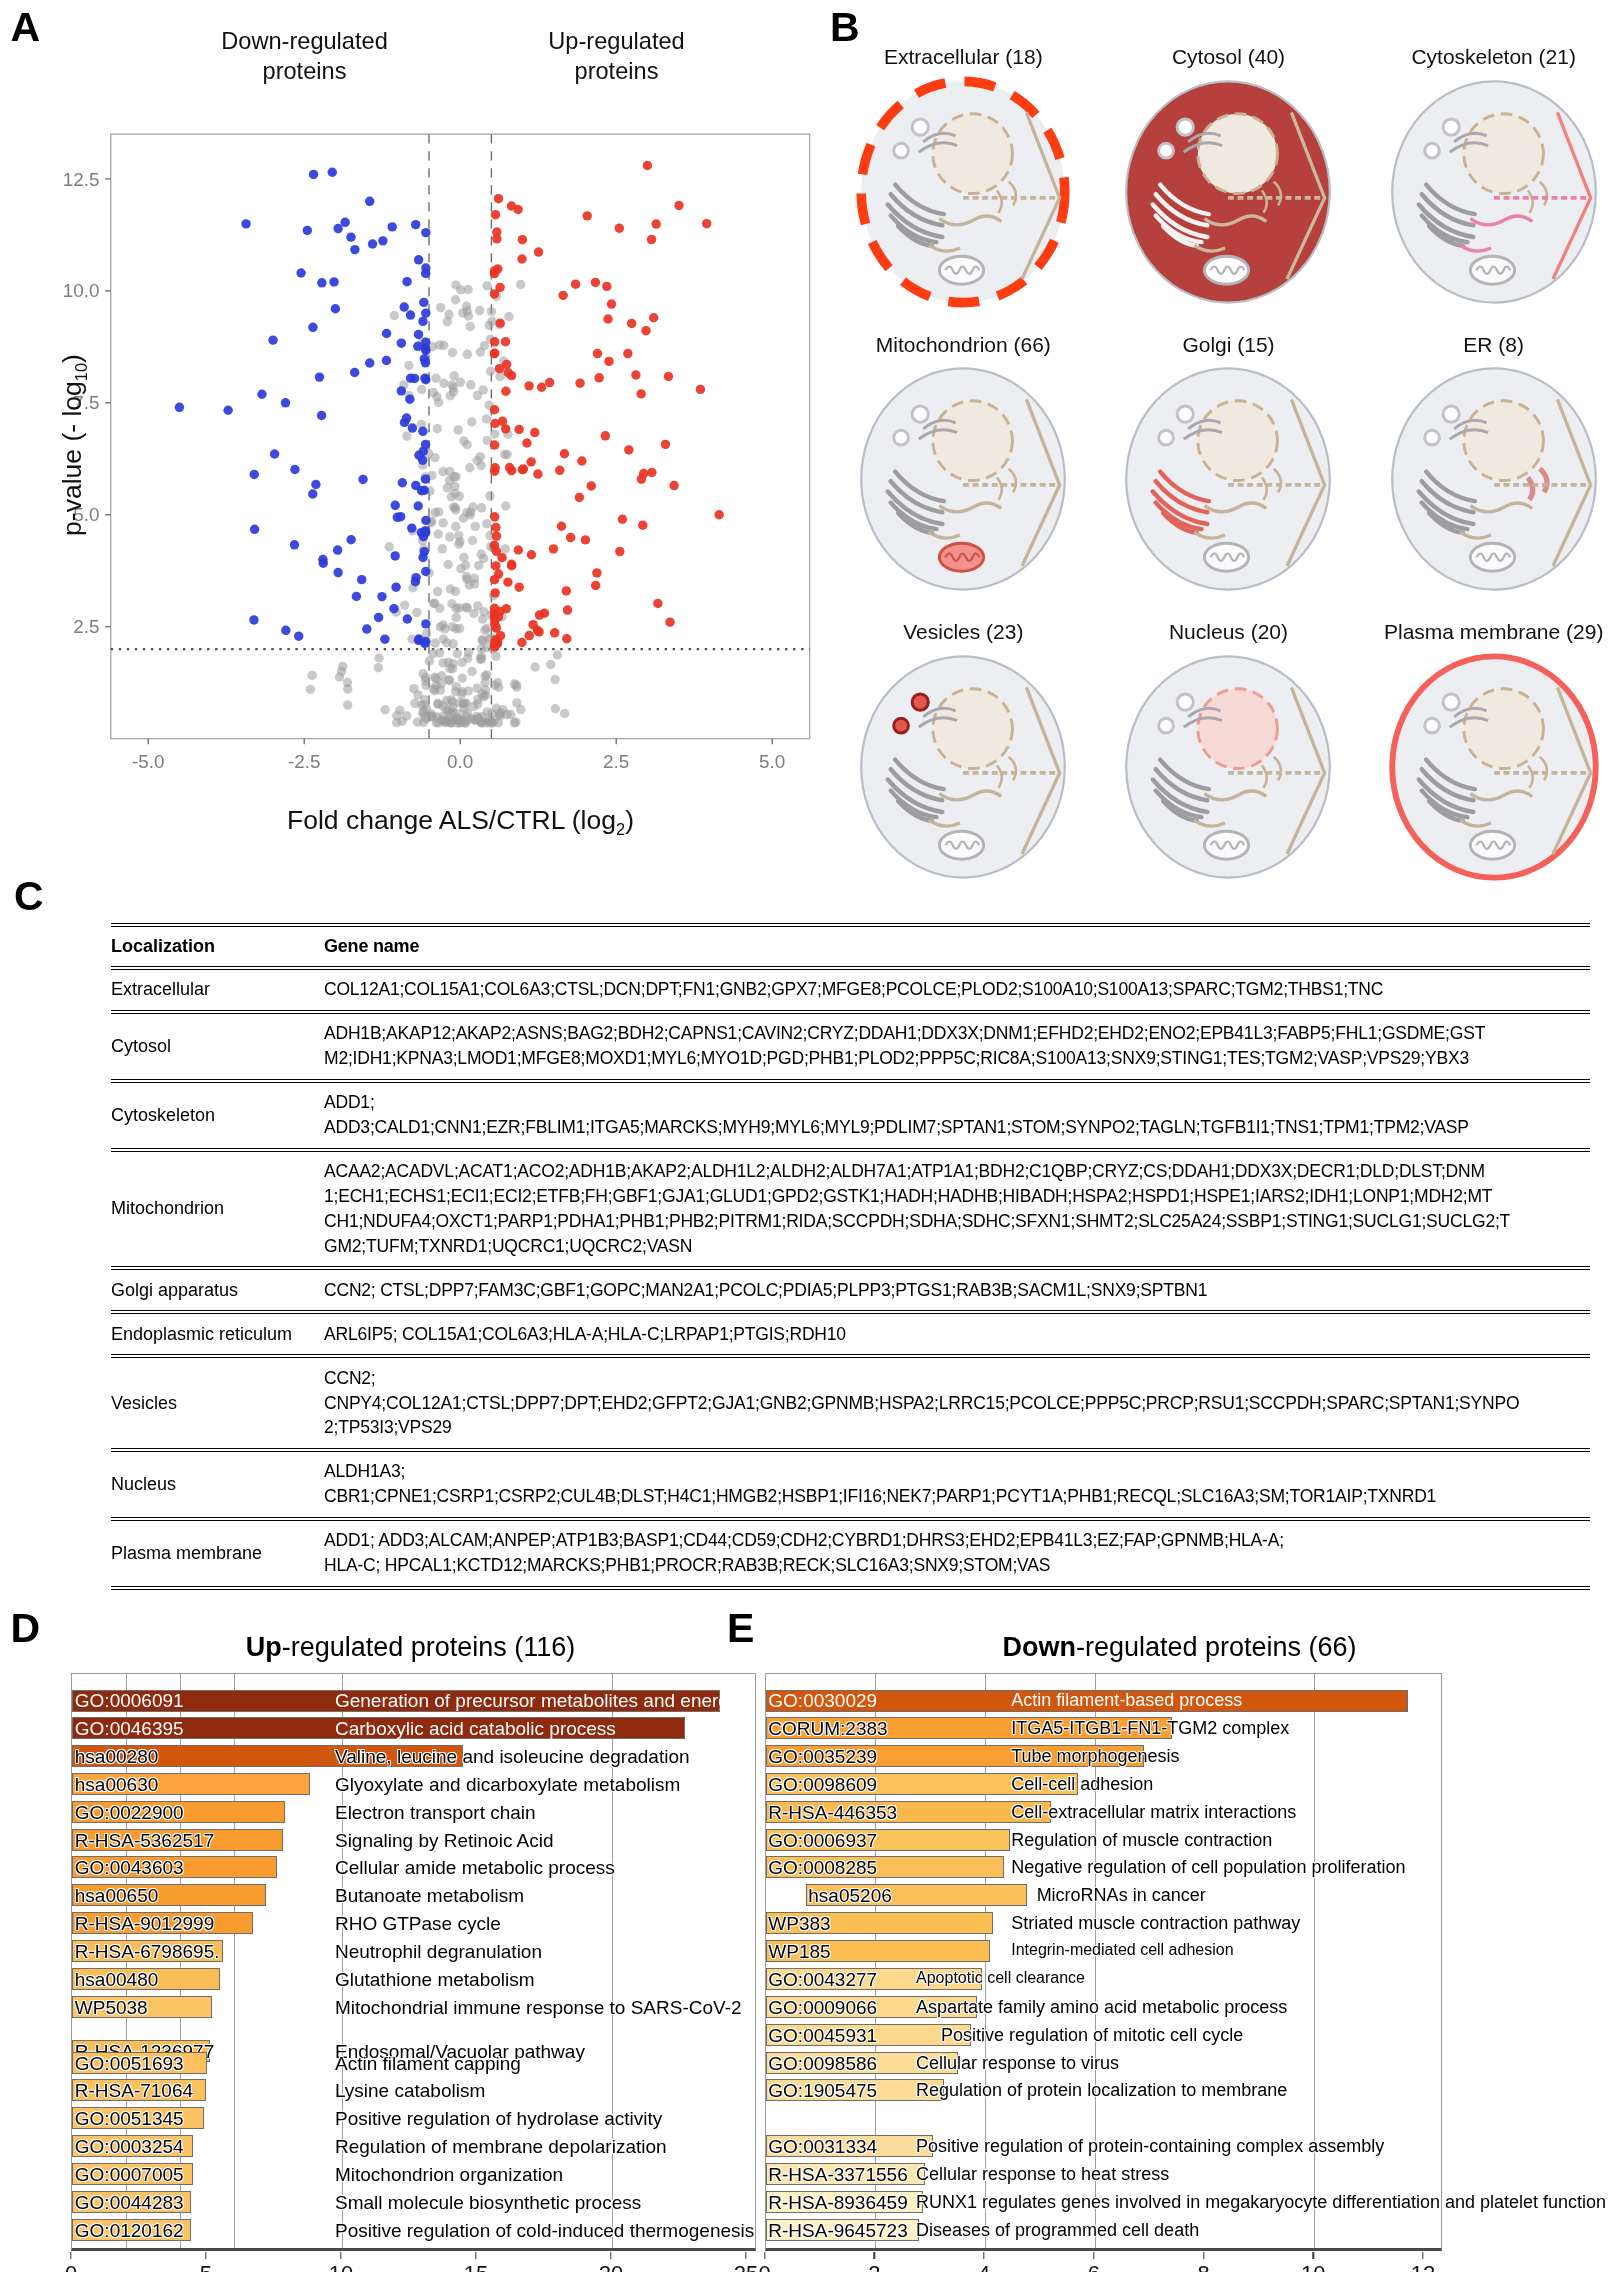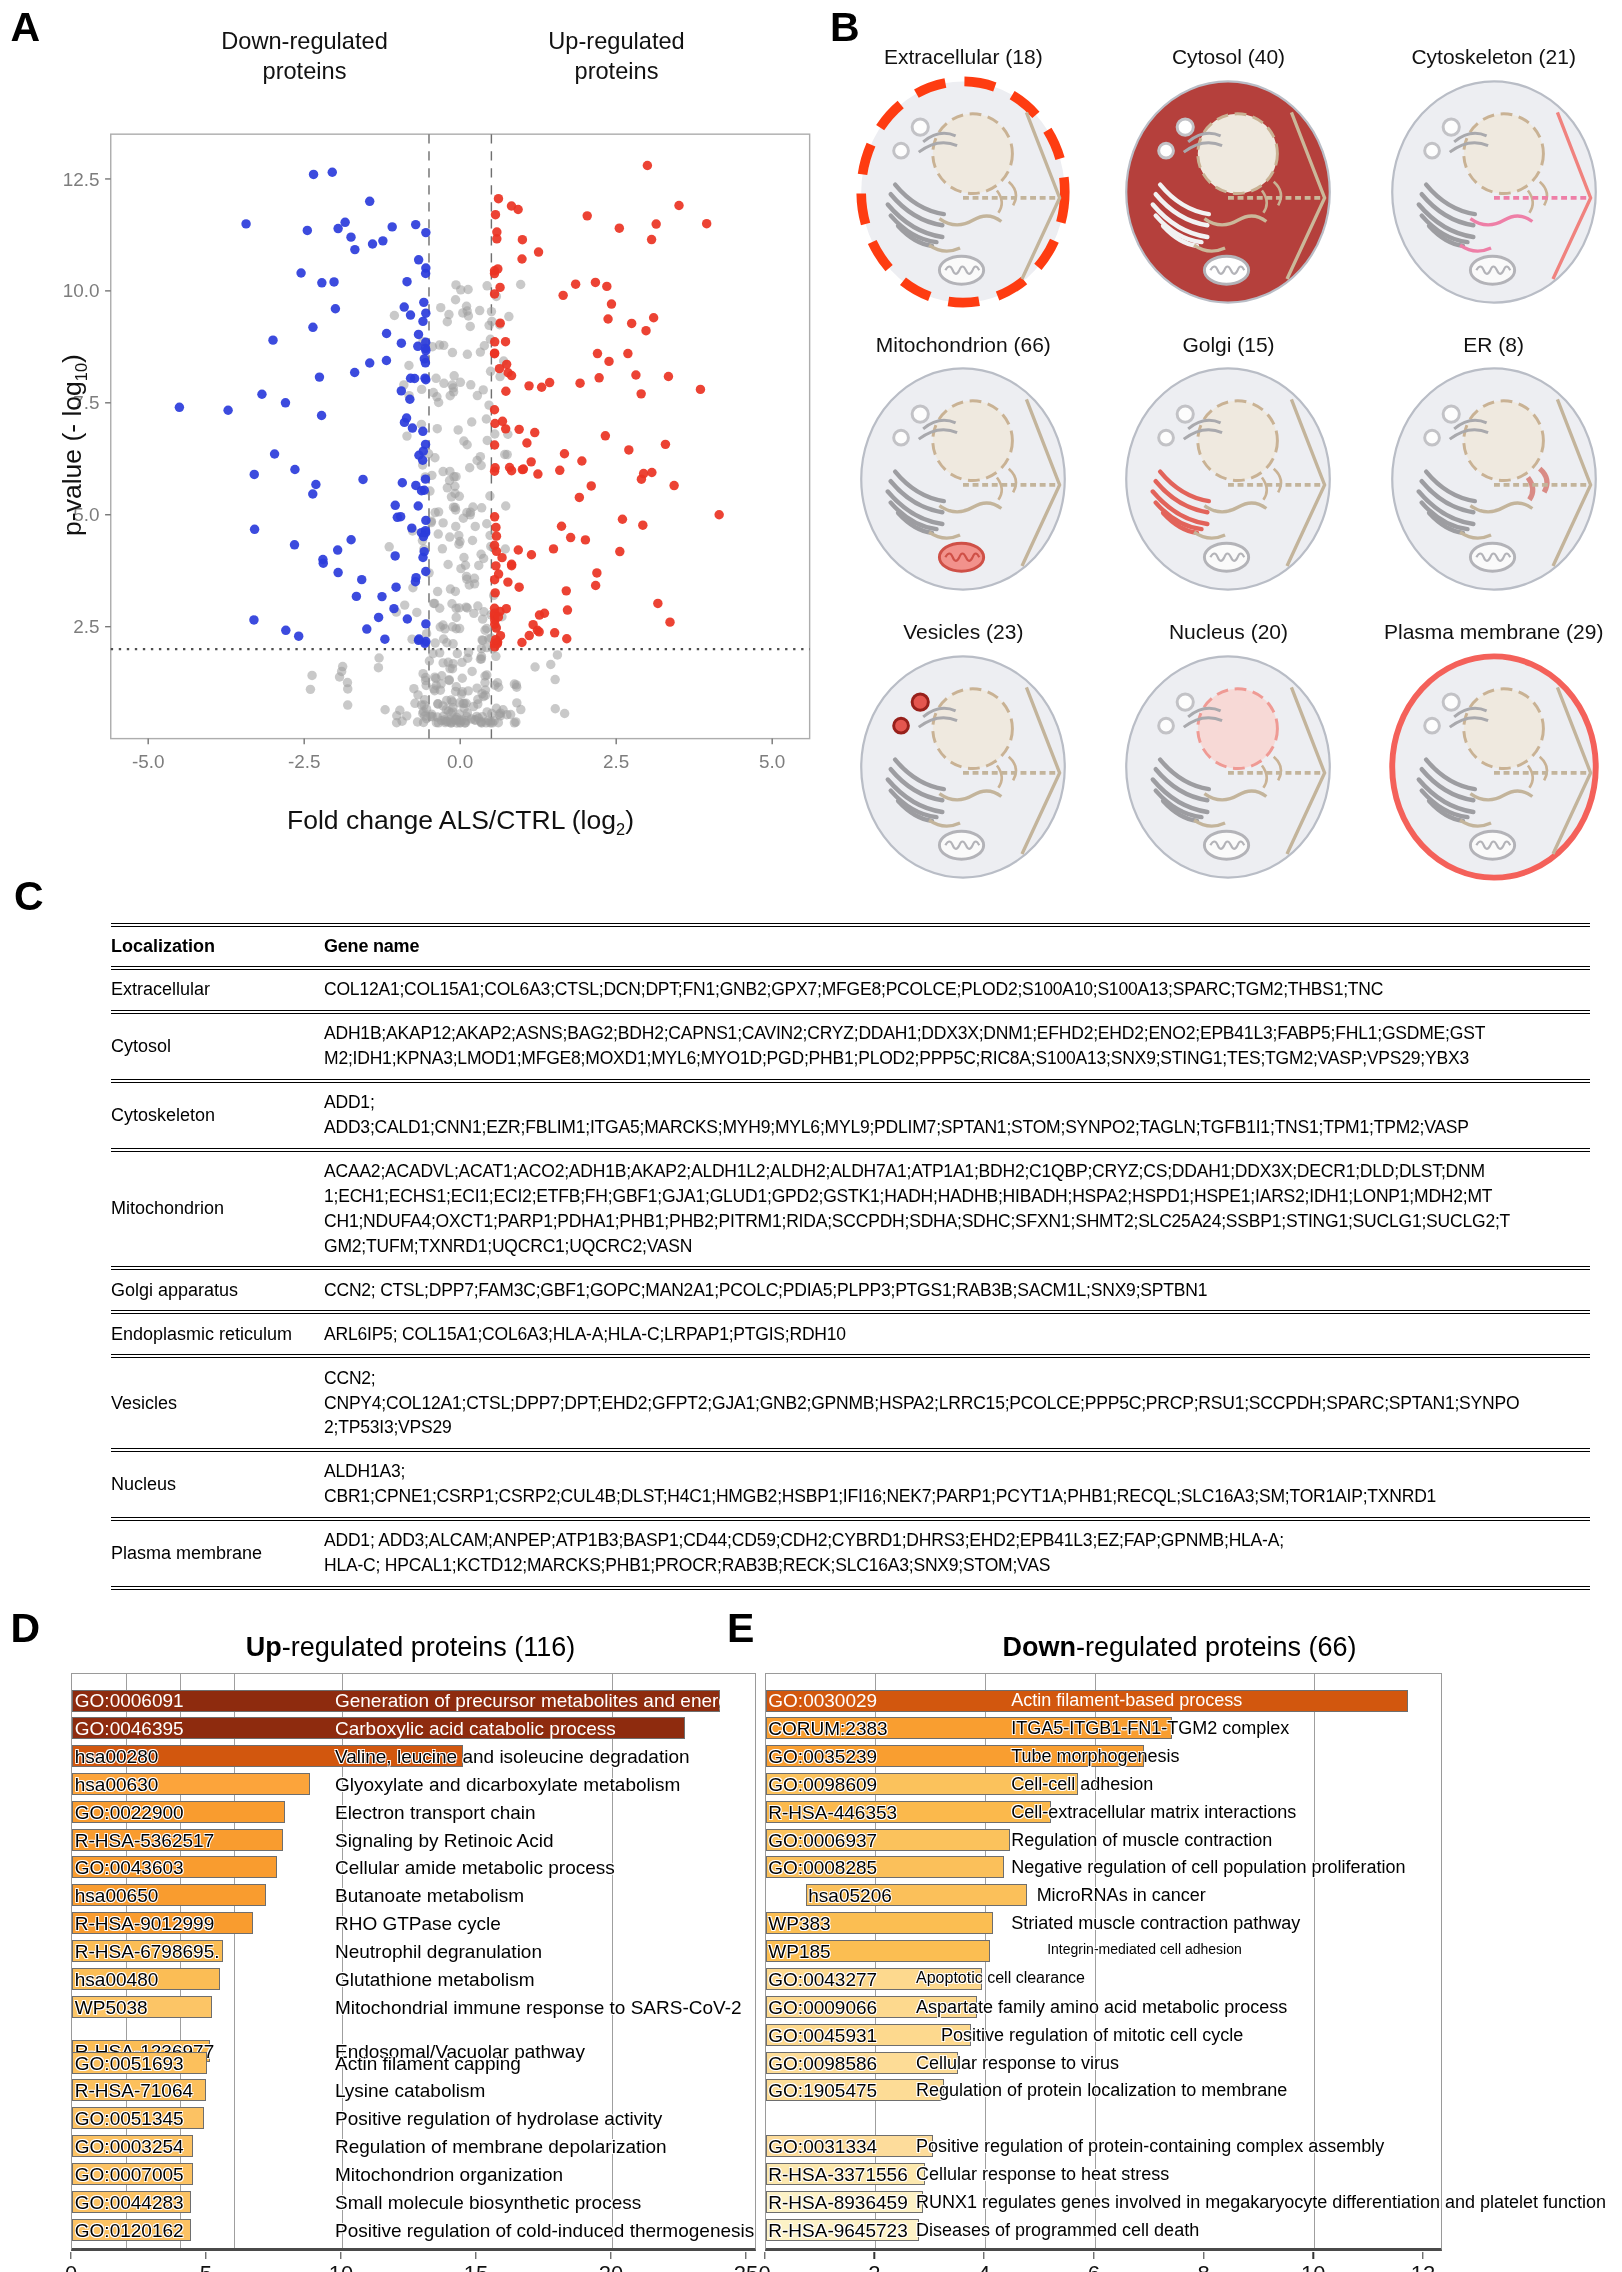--- a/index.html
+++ b/index.html
@@ -1186,7 +1186,7 @@
         <div class="bar-slot" style="top: 264px;">
           <div class="bar" style="width: 33.3333%; background: rgb(251, 190, 82);"></div>
           <div class="bar-id">WP185</div>
-          <div class="bar-desc" style="left: 36.4%; font-size: 14px; margin-left: 36px;">Integrin-mediated cell adhesion</div>
+          <div class="bar-desc" style="left: 36.4%; font-size: 16px;">Integrin-mediated cell adhesion</div>
         </div>
         <div class="bar-slot" style="top: 292px;">
           <div class="bar" style="width: 32.1138%; background: rgb(253, 217, 142);"></div>

